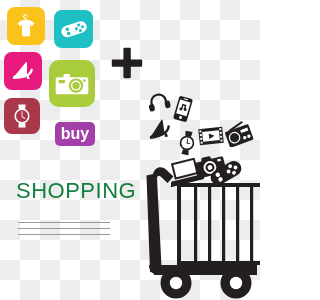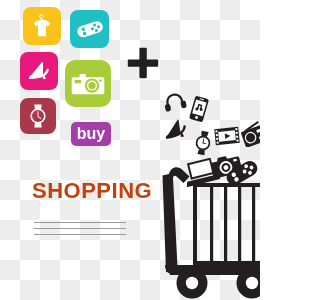--- a/index.html
+++ b/index.html
@@ -22,7 +22,7 @@
     background-position:0 0,20px 20px;
     z-index:0;
   }
-  #stage{position:absolute;left:0;top:0;width:260px;height:248px;z-index:2;margin-left:16px;}
+  #stage{position:absolute;left:0;top:0;width:260px;height:248px;z-index:2;}
 
   .tile{
     position:absolute;

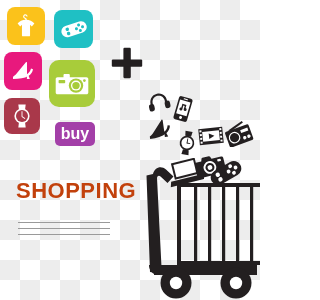--- a/index.html
+++ b/index.html
@@ -50,8 +50,8 @@
 
   .headline{
     position:absolute;
-    color:#c2410c;
-    font-weight:700;
+    color:#15803d;
+    font-weight:400;
     white-space:nowrap;
   }
   #shopping-title{

